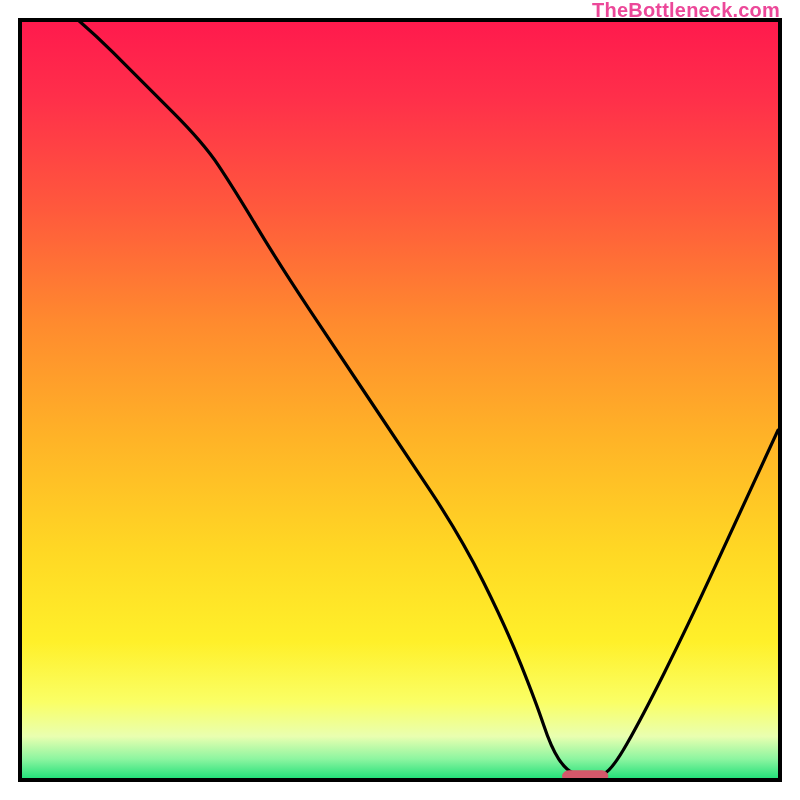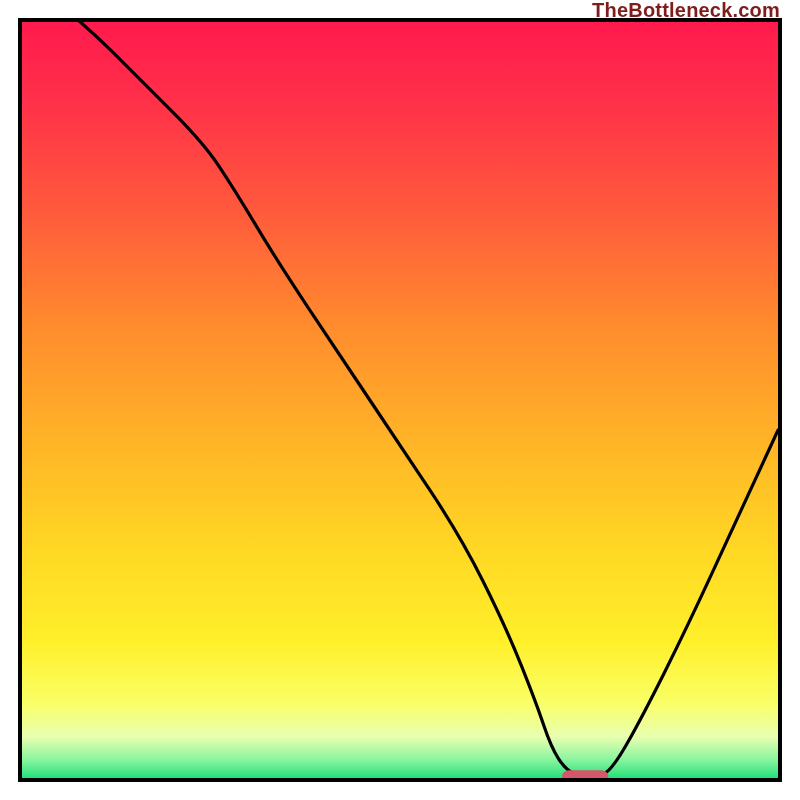--- a/index.html
+++ b/index.html
@@ -26,7 +26,7 @@
     right: 20px;
     font-size: 20px;
     font-weight: 600;
-    color: #7f1d1d;
+    color: #ec4899;
     z-index: 5;
     letter-spacing: 0.2px;
   }

